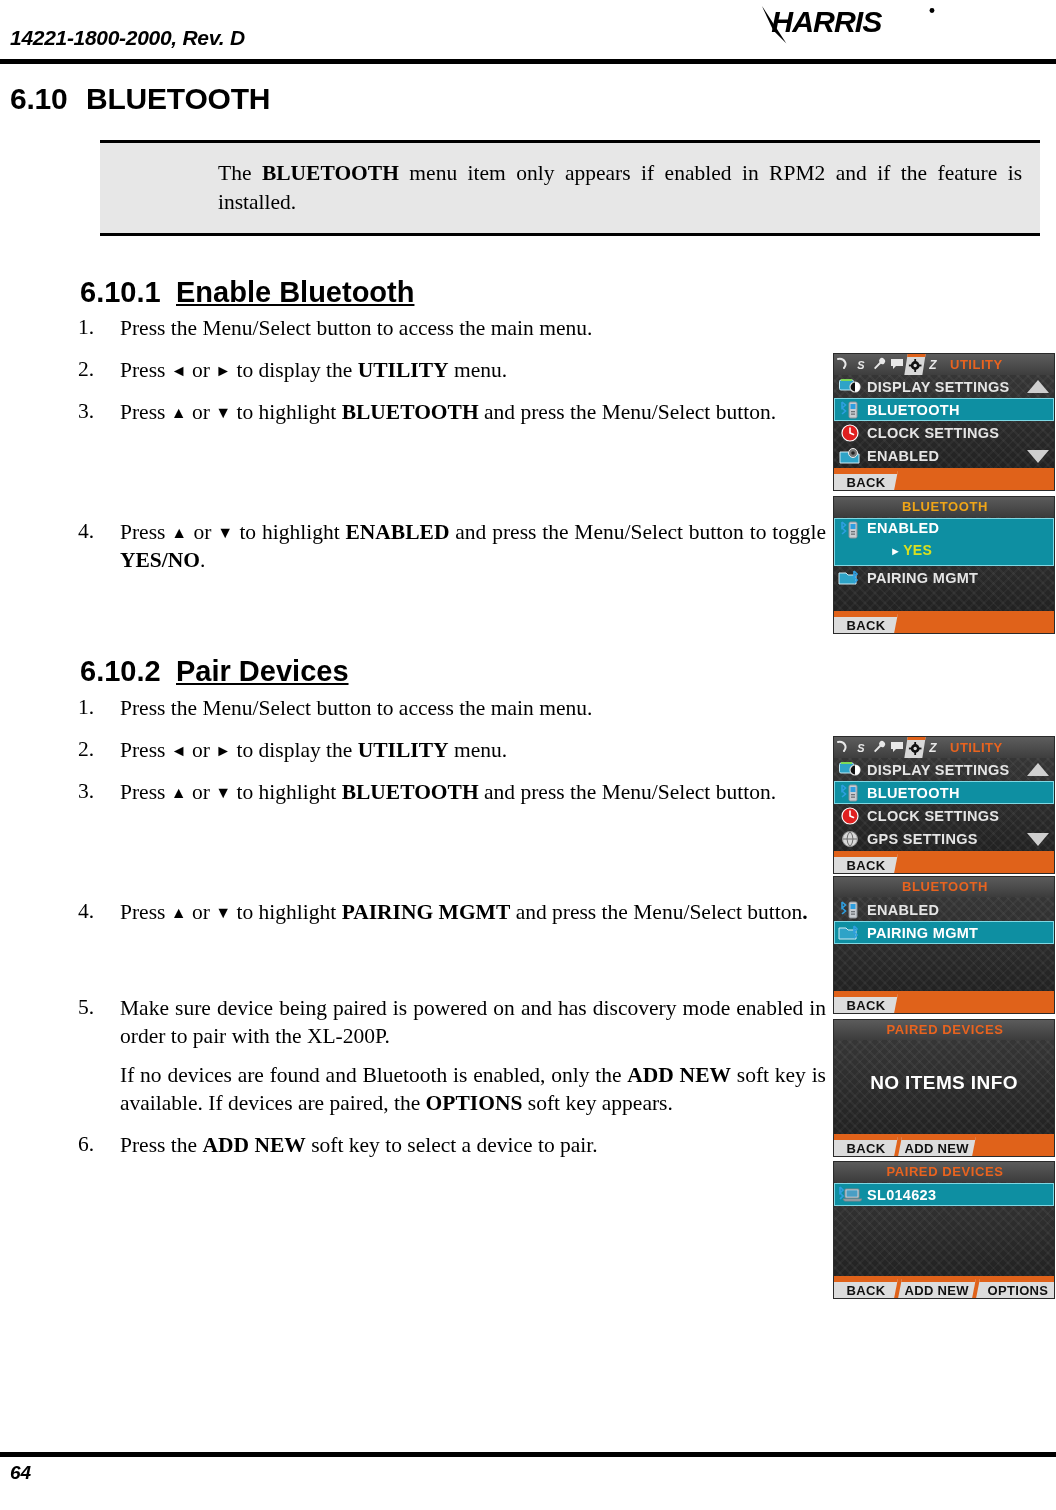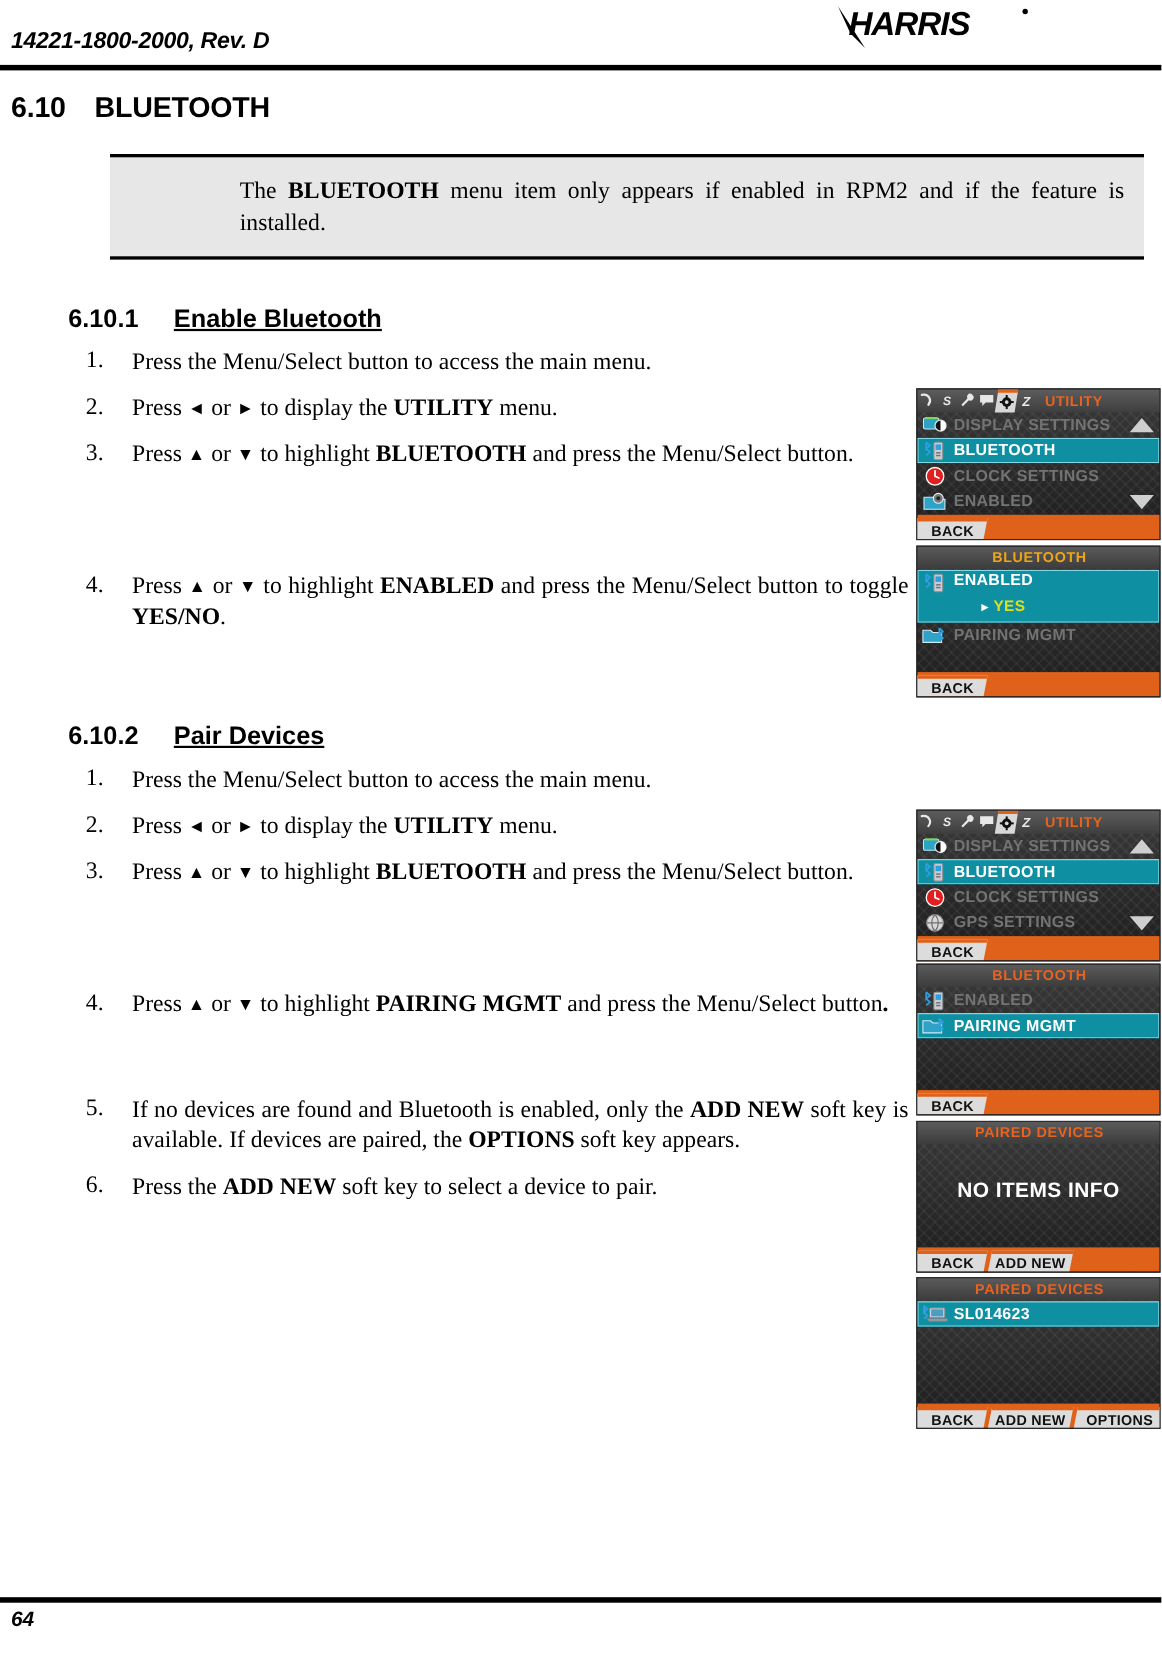--- a/index.html
+++ b/index.html
@@ -33,7 +33,7 @@
   .h2 {
     position: absolute; left: 10px; top: 82px;
     font-family: "Liberation Sans", sans-serif;
-    font-weight: bold; font-size: 26px; letter-spacing: -0.2px;
+    font-weight: bold; font-size: 30px; letter-spacing: -0.2px;
   }
   .h2 .num { display: inline-block; width: 76px; }
 

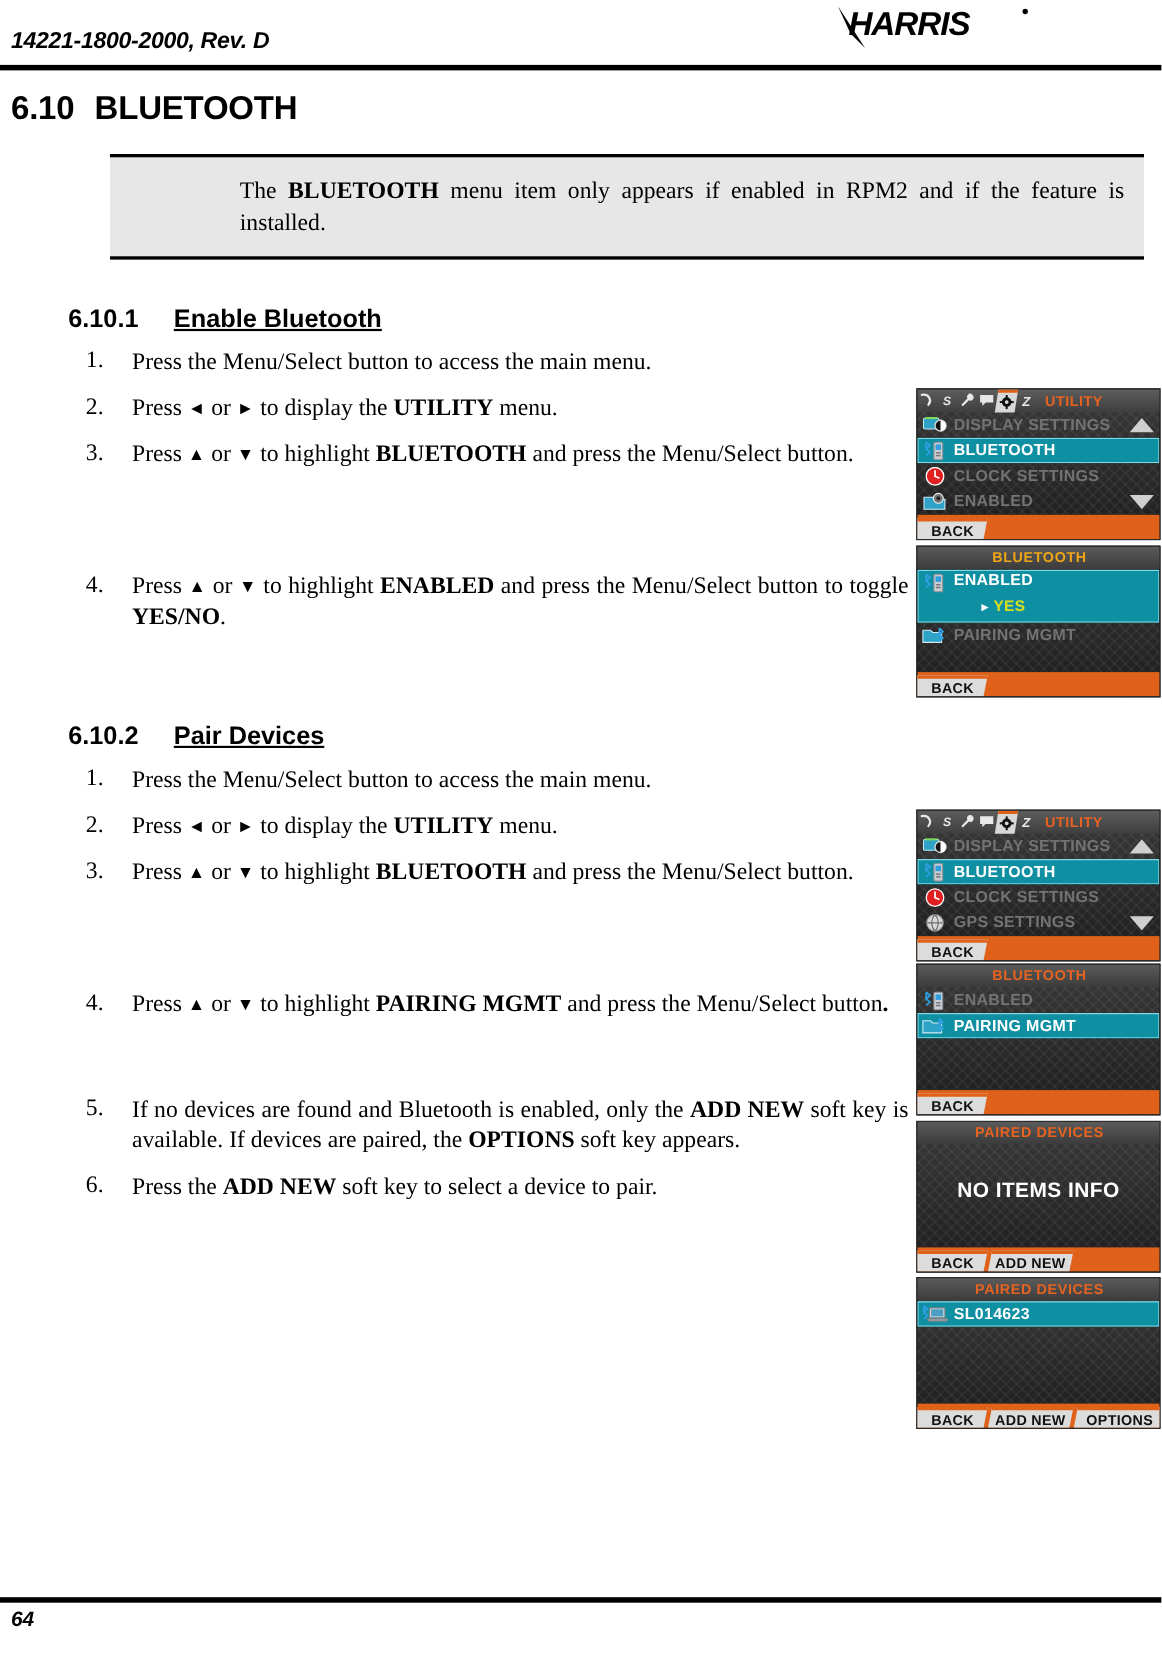--- a/index.html
+++ b/index.html
@@ -83,9 +83,9 @@
 
   
   .h3 {
-    position: absolute; left: 62px;
+    position: absolute; left: 80px;
     font-family: "Liberation Sans", sans-serif;
-    font-weight: bold; font-size: 23px;
+    font-weight: bold; font-size: 29px;
   }
   .h3 .n { display: inline-block; width: 96px; }
   .h3 .t { text-decoration: underline; }

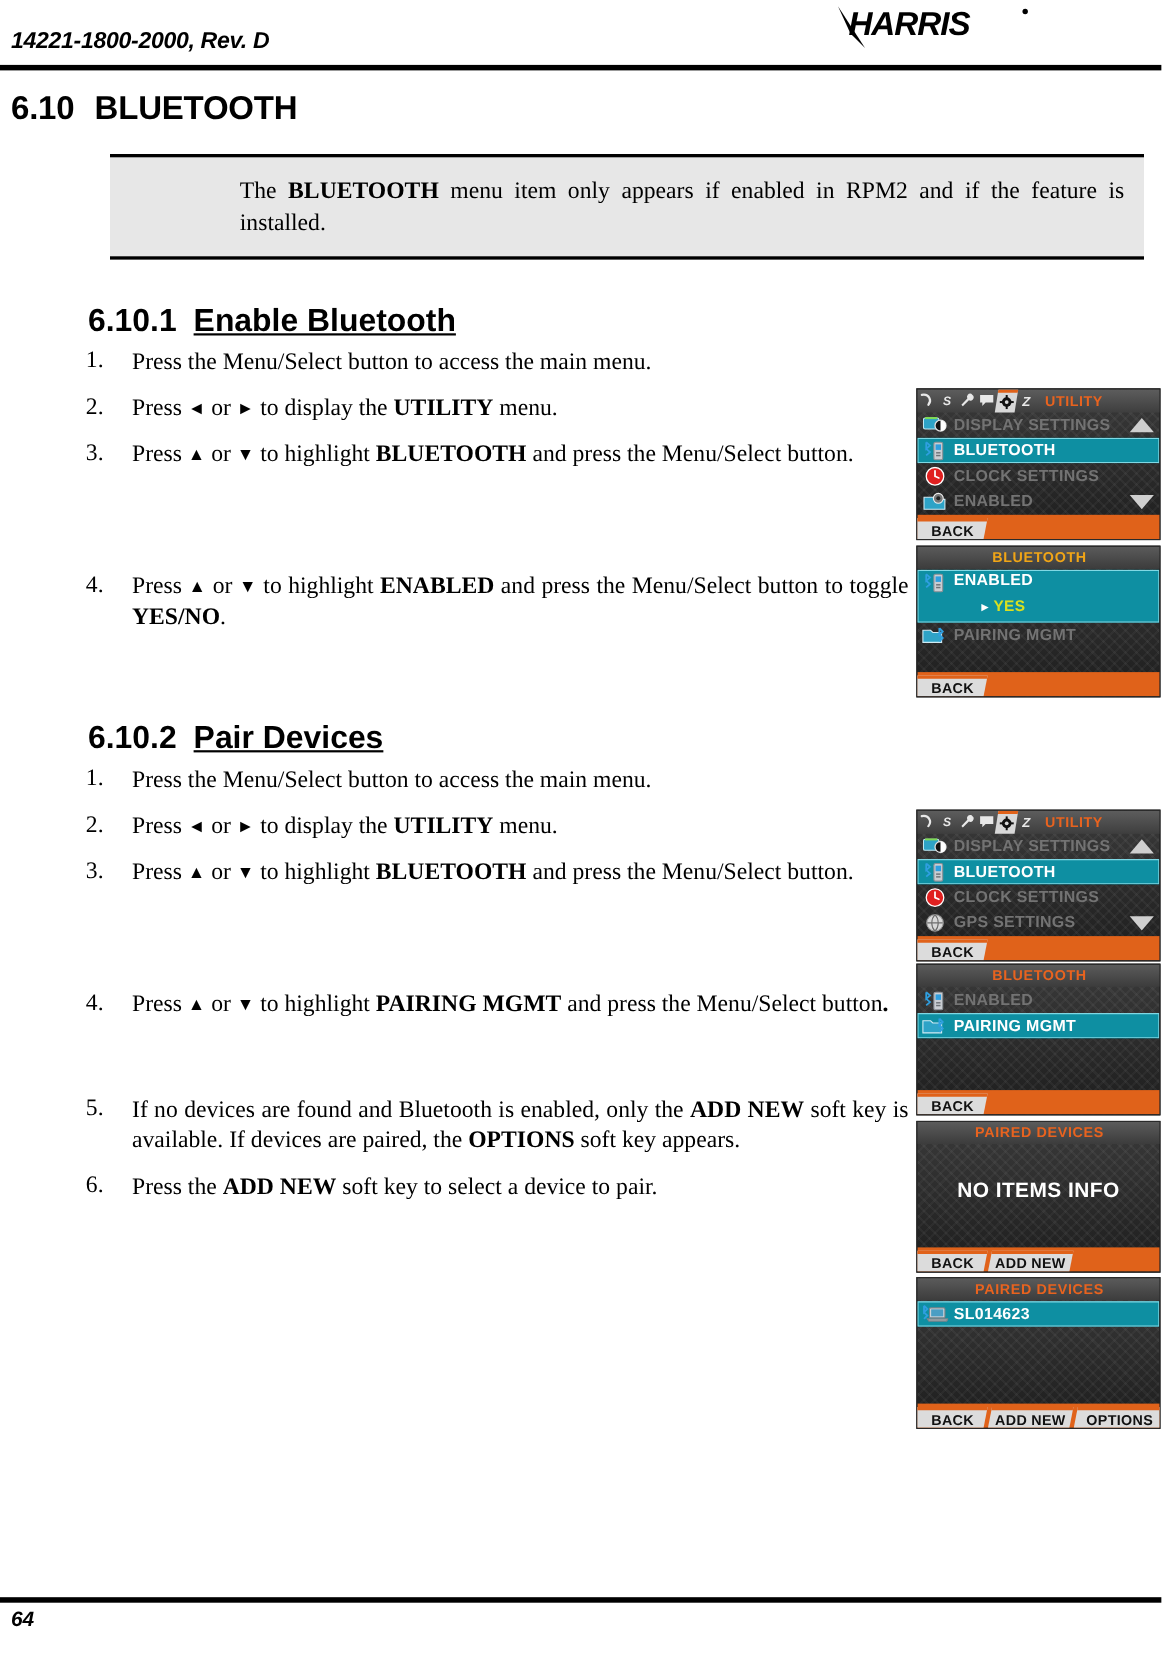--- a/index.html
+++ b/index.html
@@ -162,7 +162,7 @@
     position: relative; height: 23px;
     display: flex; align-items: center;
     padding-left: 3px;
-    color: #737373; font-weight: bold; font-size: 14.5px; letter-spacing: 0.3px;
+    color: #e5e5e5; font-weight: bold; font-size: 14.5px; letter-spacing: 0.3px;
   }
   .row.hl {
     background: #0e8fa2;

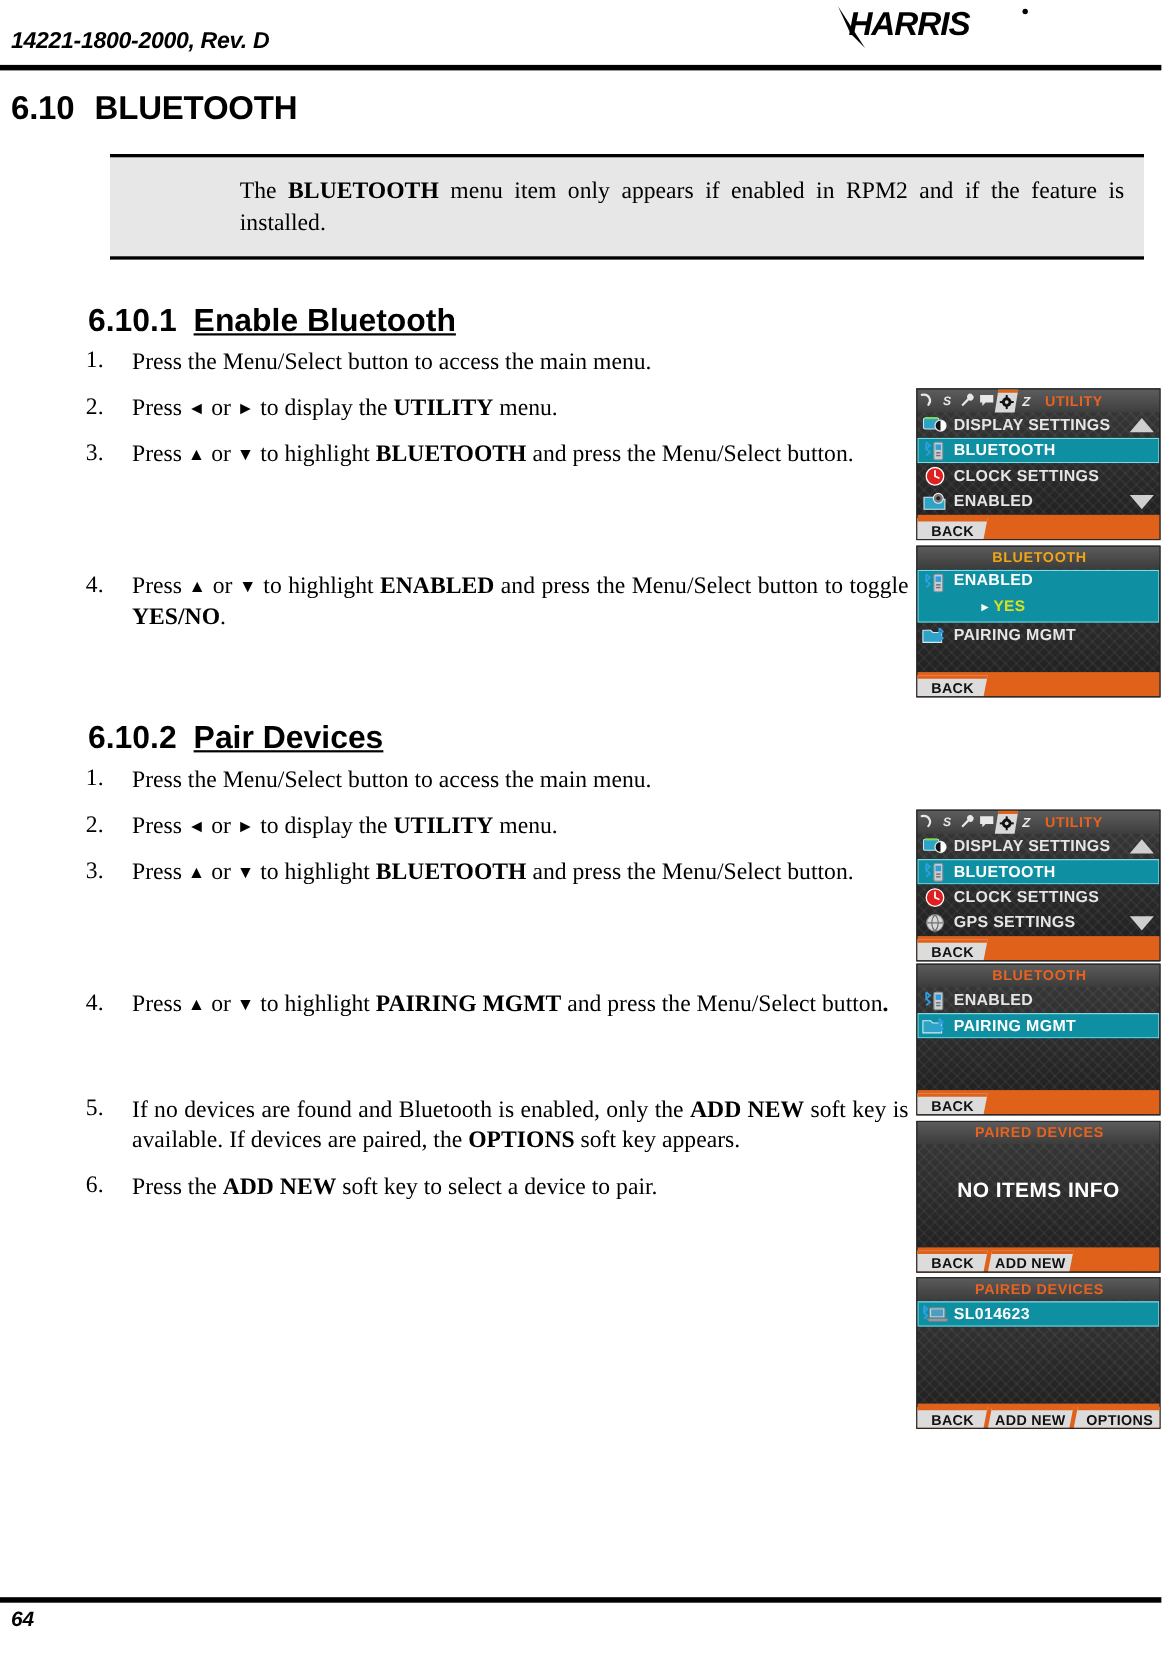--- a/index.html
+++ b/index.html
@@ -306,6 +306,7 @@
       </div>
       <div class="step" style="margin-bottom: 14px;">
         <span class="marker">5.</span>
+        <div class="body">Make sure device being paired is powered on and has discovery mode enabled in order to pair with the XL-200P.</div>
         <div class="body cont">If no devices are found and Bluetooth is enabled, only the <b>ADD NEW</b> soft key is available. If devices are paired, the <b>OPTIONS</b> soft key appears.</div>
       </div>
       <div class="step" style="margin-bottom: 14px;">

